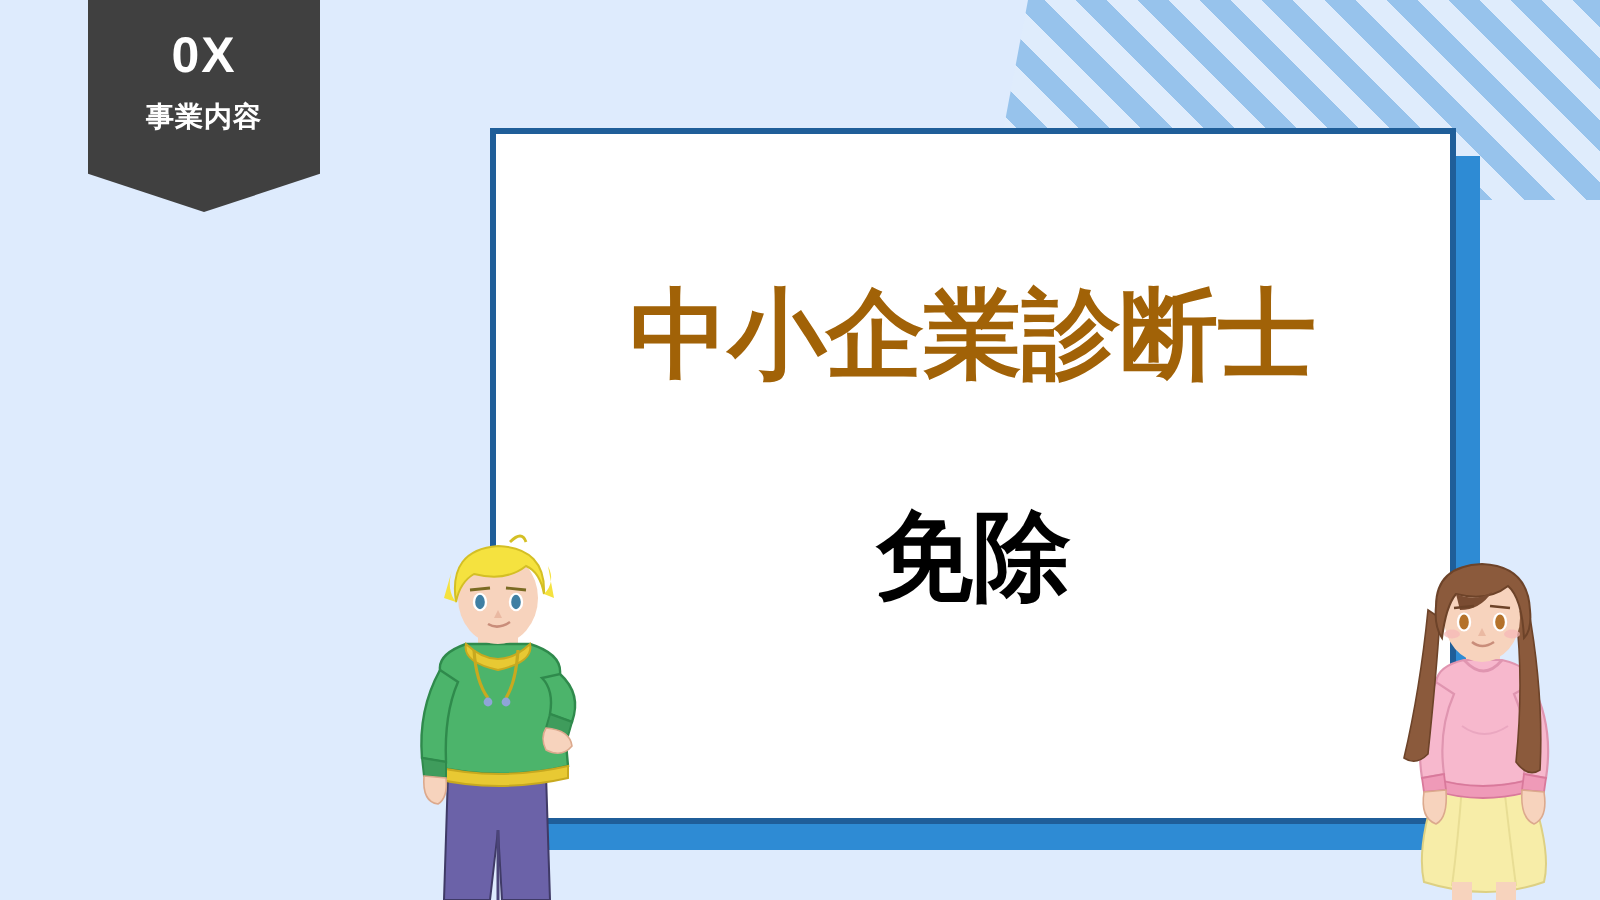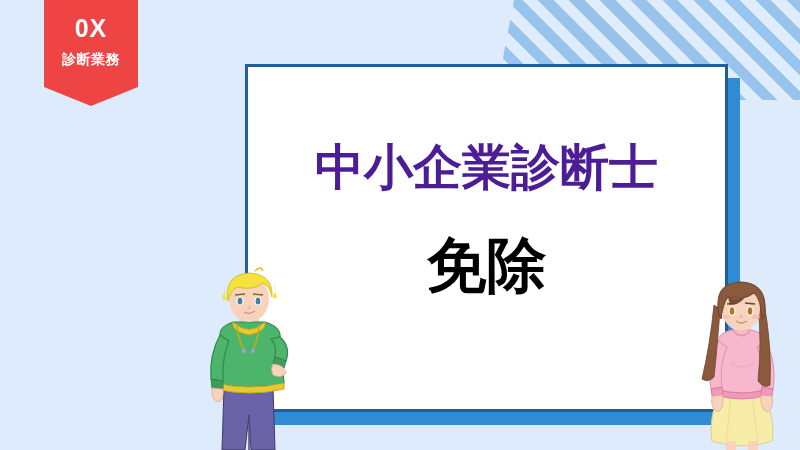--- a/index.html
+++ b/index.html
@@ -26,8 +26,8 @@
   
   .ribbon{
     position:absolute;
-    left:44px;top:0;width:94px;height:106px;
-    background:#ef4444;
+    left:44px;top:0;width:116px;height:106px;
+    background:#404040;
     clip-path:polygon(0 0,100% 0,100% 82%,50% 100%,0 82%);
     z-index:6;
     display:flex;flex-direction:column;align-items:center;

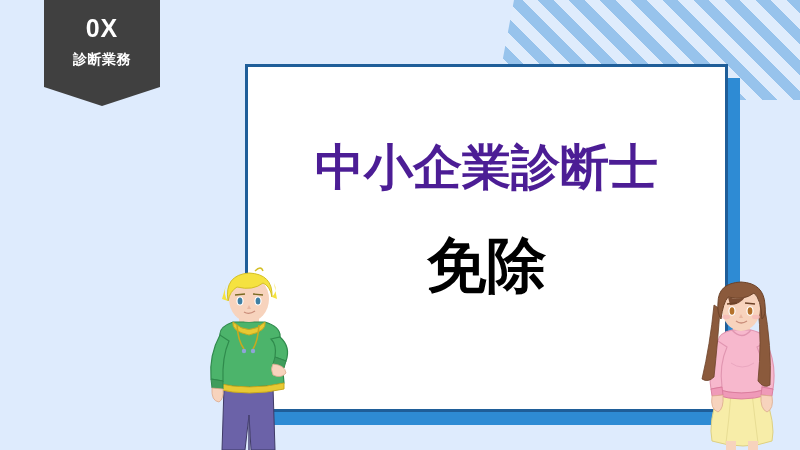--- a/index.html
+++ b/index.html
@@ -100,7 +100,7 @@
 
   <div class="ribbon">
     <div class="ribbon-code">0X</div>
-    <div class="ribbon-sub">診断業務</div>
+    <div class="ribbon-sub">事業内容</div>
   </div>
 
 

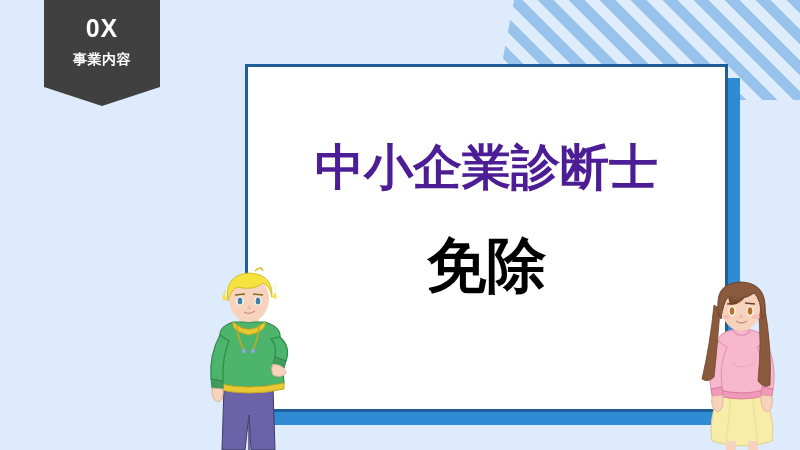--- a/index.html
+++ b/index.html
@@ -74,7 +74,7 @@
     align-items:center;justify-content:flex-start;
   }
   .card-title{
-    color:#4c1d95;font-weight:bold;
+    color:#a16207;font-weight:bold;
     font-size:49px;line-height:1;letter-spacing:0px;
     margin-top:76px;white-space:nowrap;
     font-family:"DejaVu Sans","Liberation Sans",sans-serif;

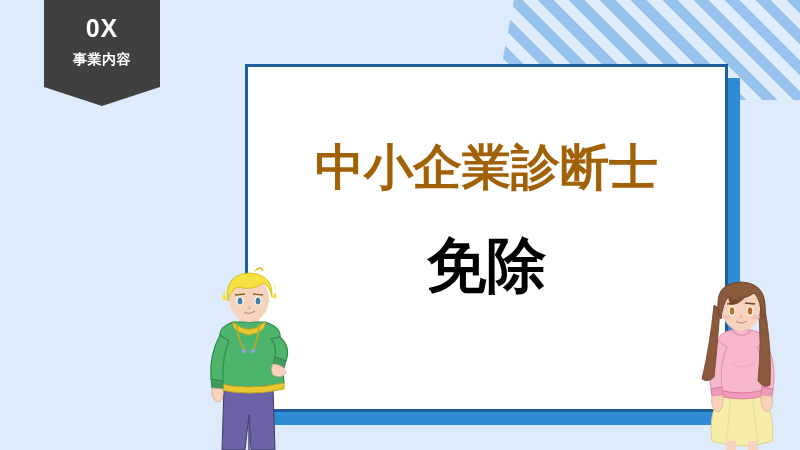--- a/index.html
+++ b/index.html
@@ -81,8 +81,8 @@
   }
   .card-subtitle{
     color:#000000;font-weight:bold;
-    font-size:60px;line-height:1;letter-spacing:0px;
-    margin-top:43px;white-space:nowrap;
+    font-size:49px;line-height:1;letter-spacing:0px;
+    margin-top:62px;white-space:nowrap;
     font-family:"DejaVu Sans","Liberation Sans",sans-serif;
   }
 

